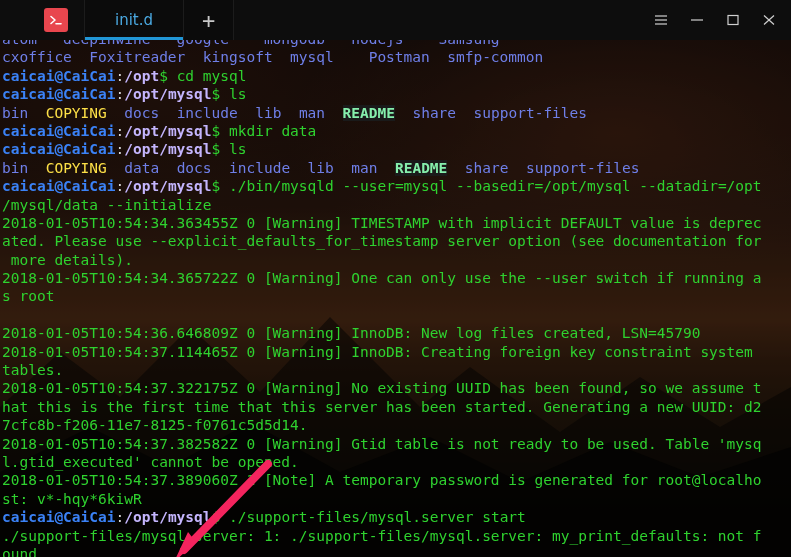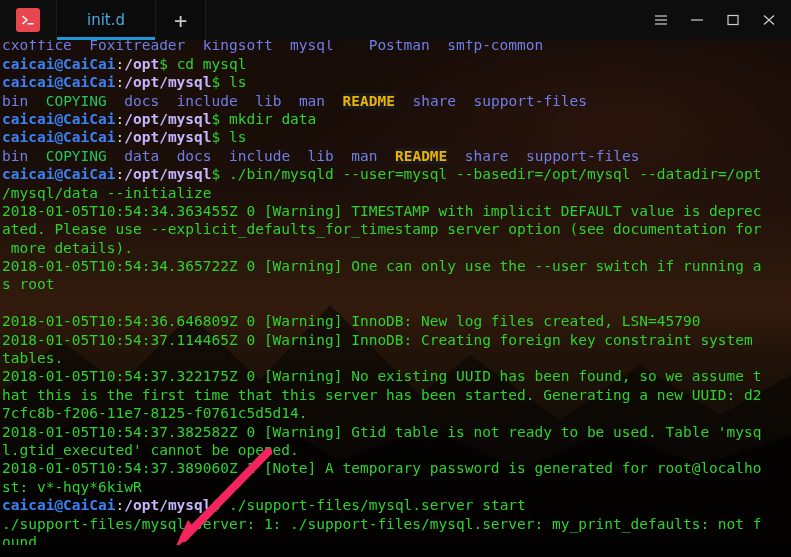--- a/index.html
+++ b/index.html
@@ -24,6 +24,7 @@
     background: #0d0d0d;
     display: flex; align-items: stretch;
     z-index: 20;
+    padding-left: 28px;
   }
   #app-icon-wrap {
     width: 56px; display: flex;

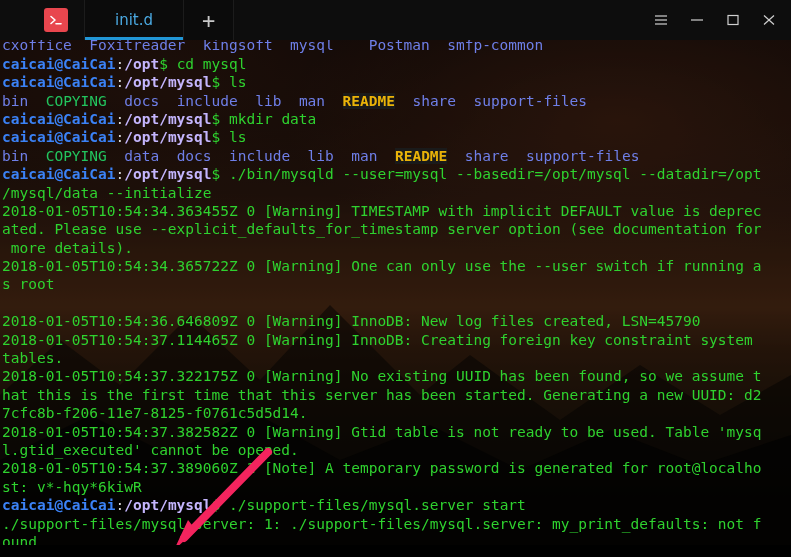--- a/index.html
+++ b/index.html
@@ -79,7 +79,7 @@
   
   #terminal {
     position: absolute;
-    top: 28px; left: 0;
+    top: 40px; left: 0;
     width: 791px; height: 517px;
     overflow: hidden;
     background: #120c0a;

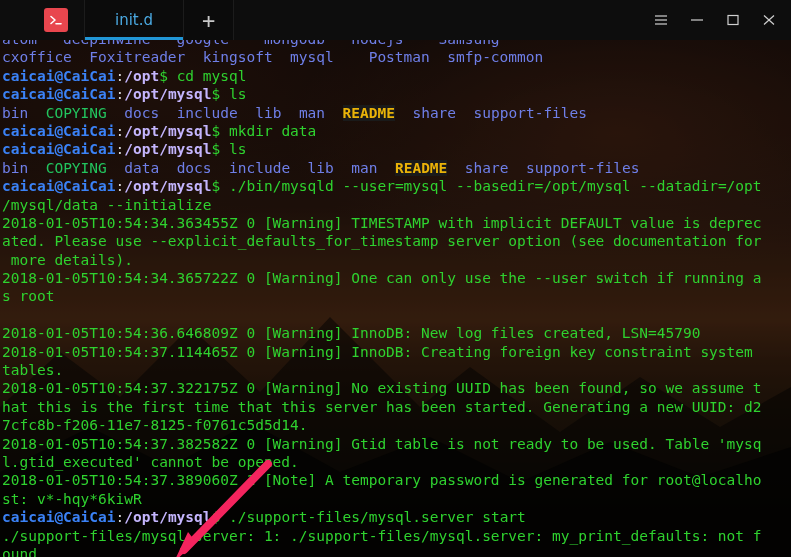--- a/index.html
+++ b/index.html
@@ -131,7 +131,7 @@
   .c-bgreen  { color: #3b82f6; font-weight: bold; }
   .c-blue    { color: #c4b5fd; font-weight: bold; }
   .c-lblue   { color: #6f7fe8; }
-  .c-red     { color: #22c55e; }
+  .c-red     { color: #fde047; }
   .c-yellow  { color: #eab308; font-weight: bold; background: #1a1a1a; }
   .c-white   { color: #d8d8d8; }
 

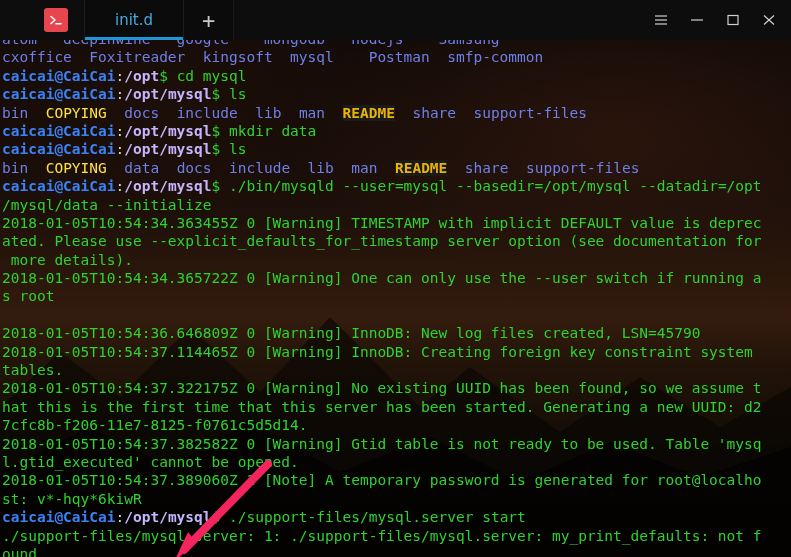--- a/index.html
+++ b/index.html
@@ -132,7 +132,7 @@
   .c-blue    { color: #c4b5fd; font-weight: bold; }
   .c-lblue   { color: #6f7fe8; }
   .c-red     { color: #fde047; }
-  .c-yellow  { color: #eab308; font-weight: bold; background: #1a1a1a; }
+  .c-yellow  { color: #86efac; font-weight: bold; background: #1a1a1a; }
   .c-white   { color: #d8d8d8; }
 
   

